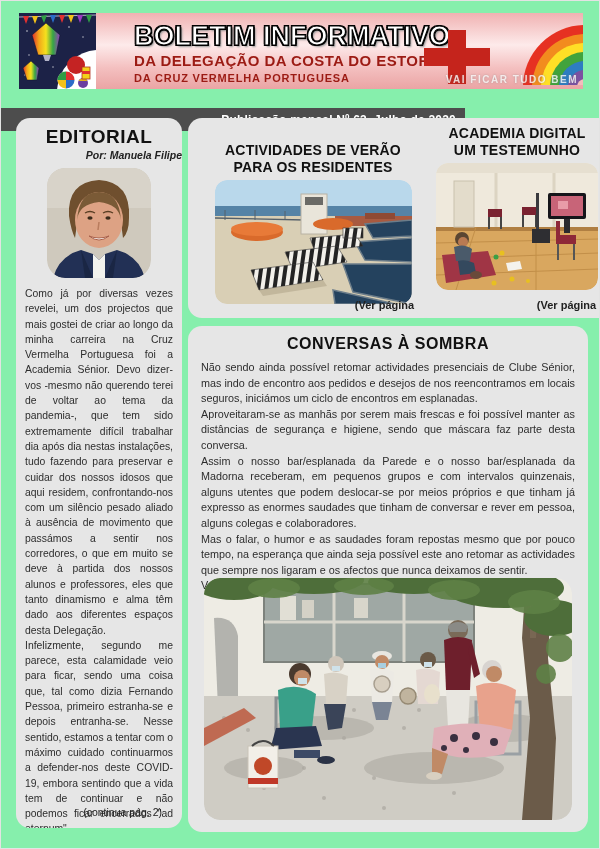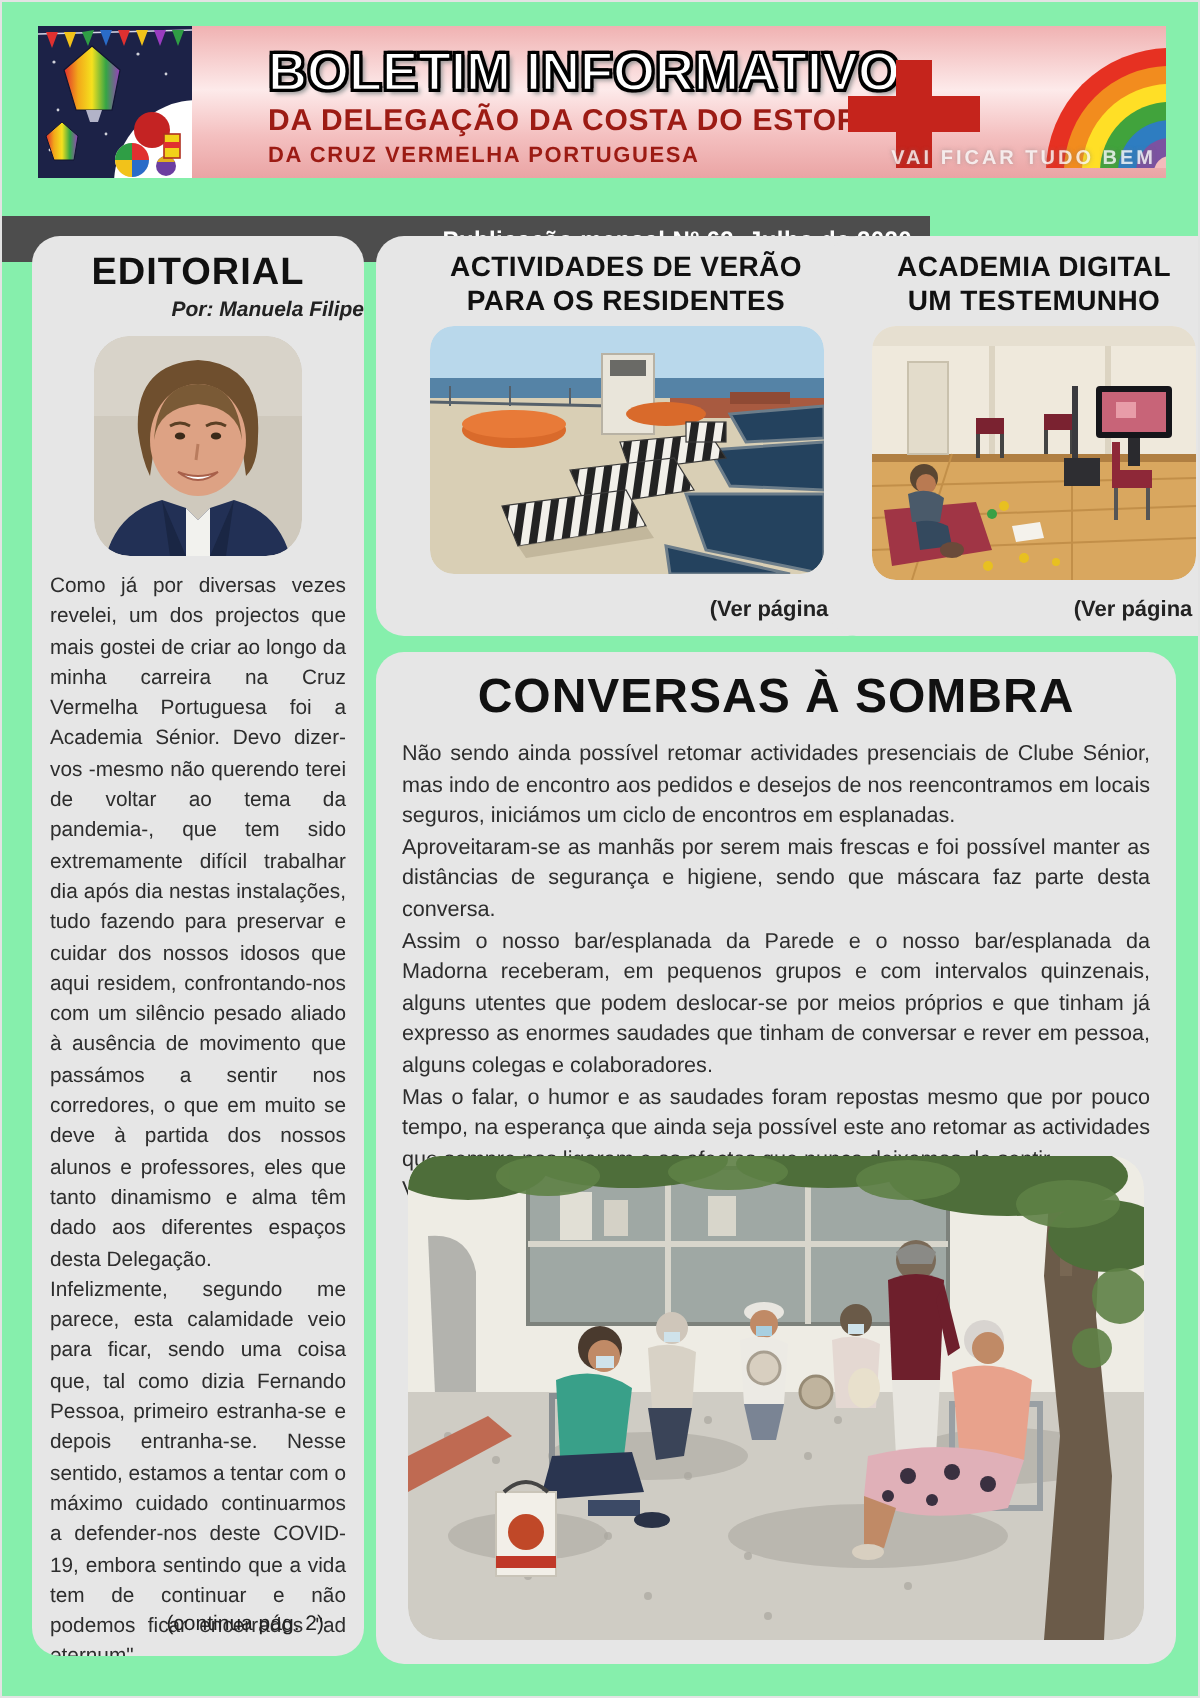--- a/index.html
+++ b/index.html
@@ -40,7 +40,7 @@
   .ed-body p { margin:0; }
   .continues { position:absolute; right:20px; bottom:10px; font-size:10.5px; font-weight:normal; color:#222; }
 
-  .card-mid { left:187px; top:117px; width:250px; height:200px; padding-top:7px; }
+  .card-mid { left:187px; top:117px; width:250px; height:200px; padding-top:24px; }
   .card-right { left:413px; top:117px; width:206px; height:200px; padding-top:7px; }
   .card-mid h2, .card-right h2 { font-size:14px; line-height:1.18; letter-spacing:0.2px; }
   .card-photo { display:block; margin:5px auto 0 auto; border-radius:12px; }

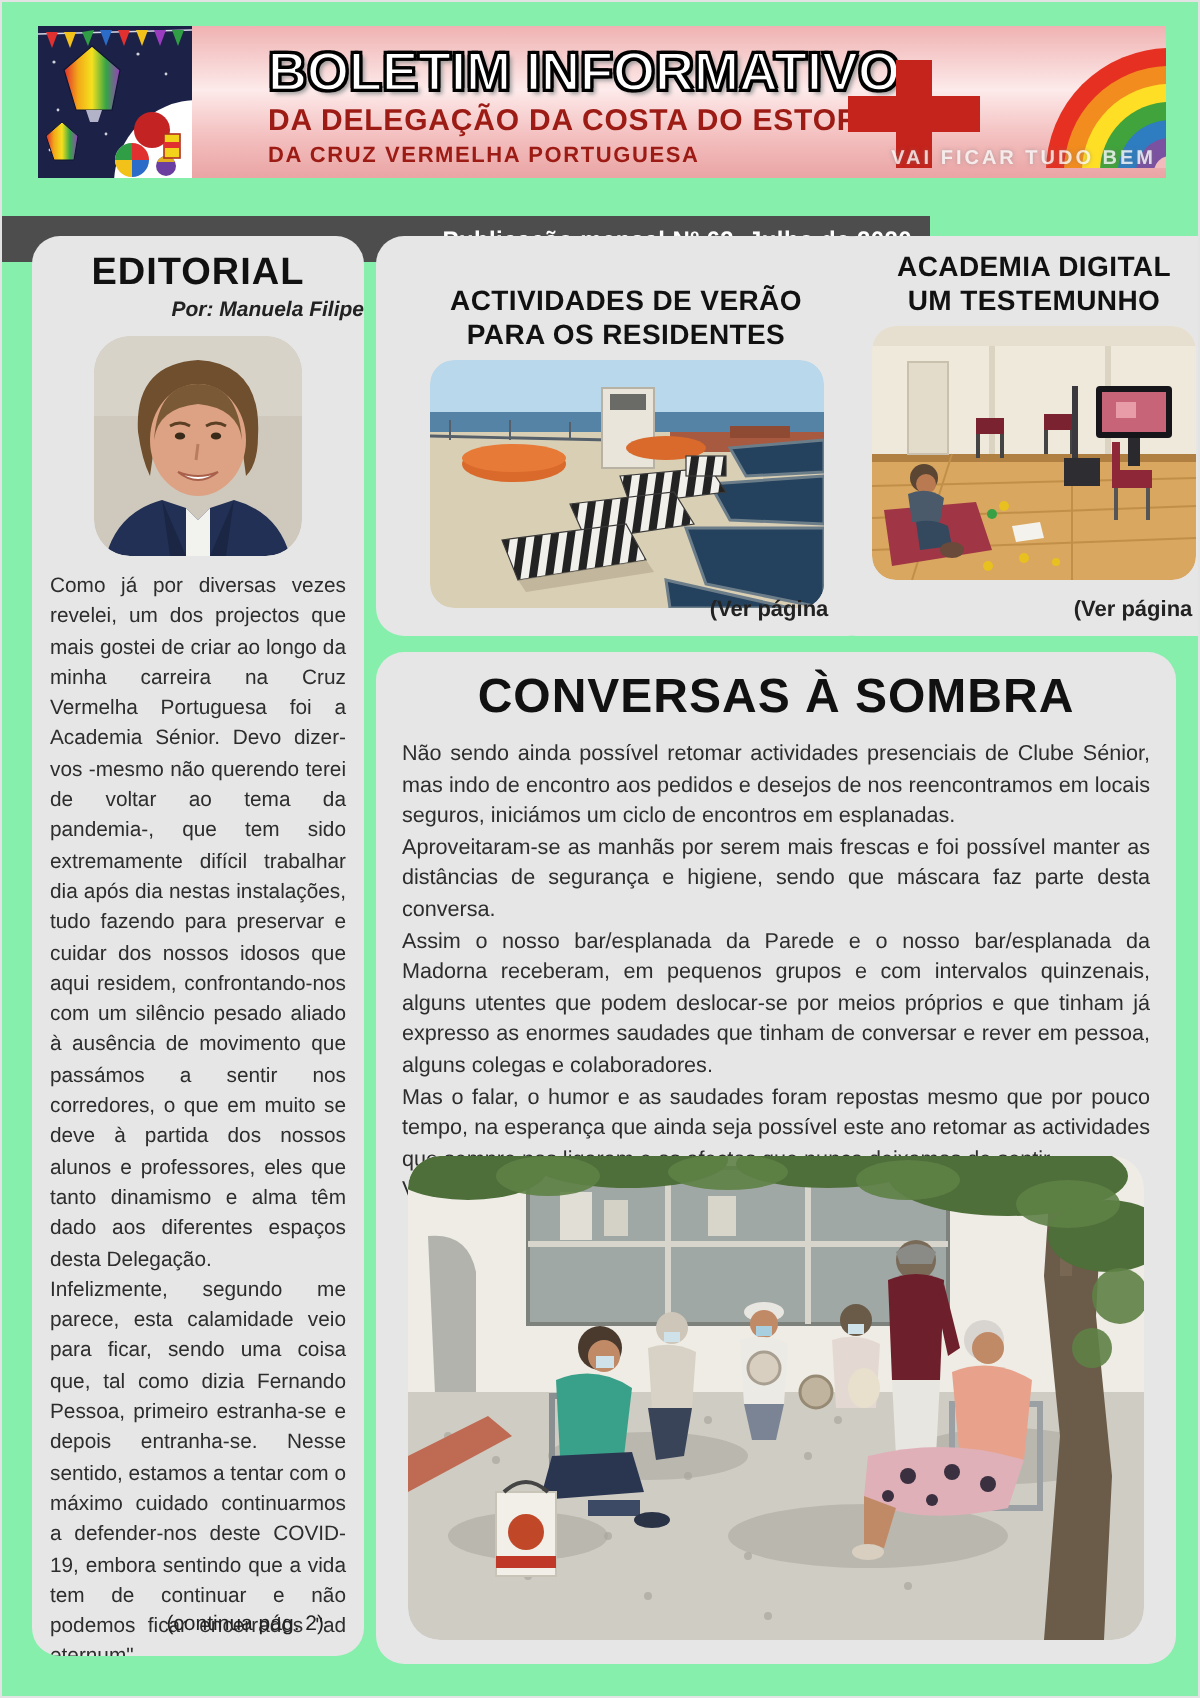--- a/index.html
+++ b/index.html
@@ -47,7 +47,7 @@
   .pageref { position:absolute; right:11px; bottom:7px; font-size:11px; font-weight:bold; color:#222;text-align:right; }
 
   .main-article { left:187px; top:325px; width:400px; height:506px; padding-top:9px; }
-  .main-article h2 { font-size:24px; letter-spacing:0.5px; }
+  .main-article h2 { font-size:16px; letter-spacing:0.5px; }
   .ma-body { padding:0 13px; margin-top:7px; font-size:10.8px; line-height:15.6px; text-align:justify; color:#2d2d2d; }
   .ma-body p { margin:0; }
   .signature { text-align:right; padding-right:17px; font-size:10.8px; font-style:italic; color:#333; margin-top:3px; }

